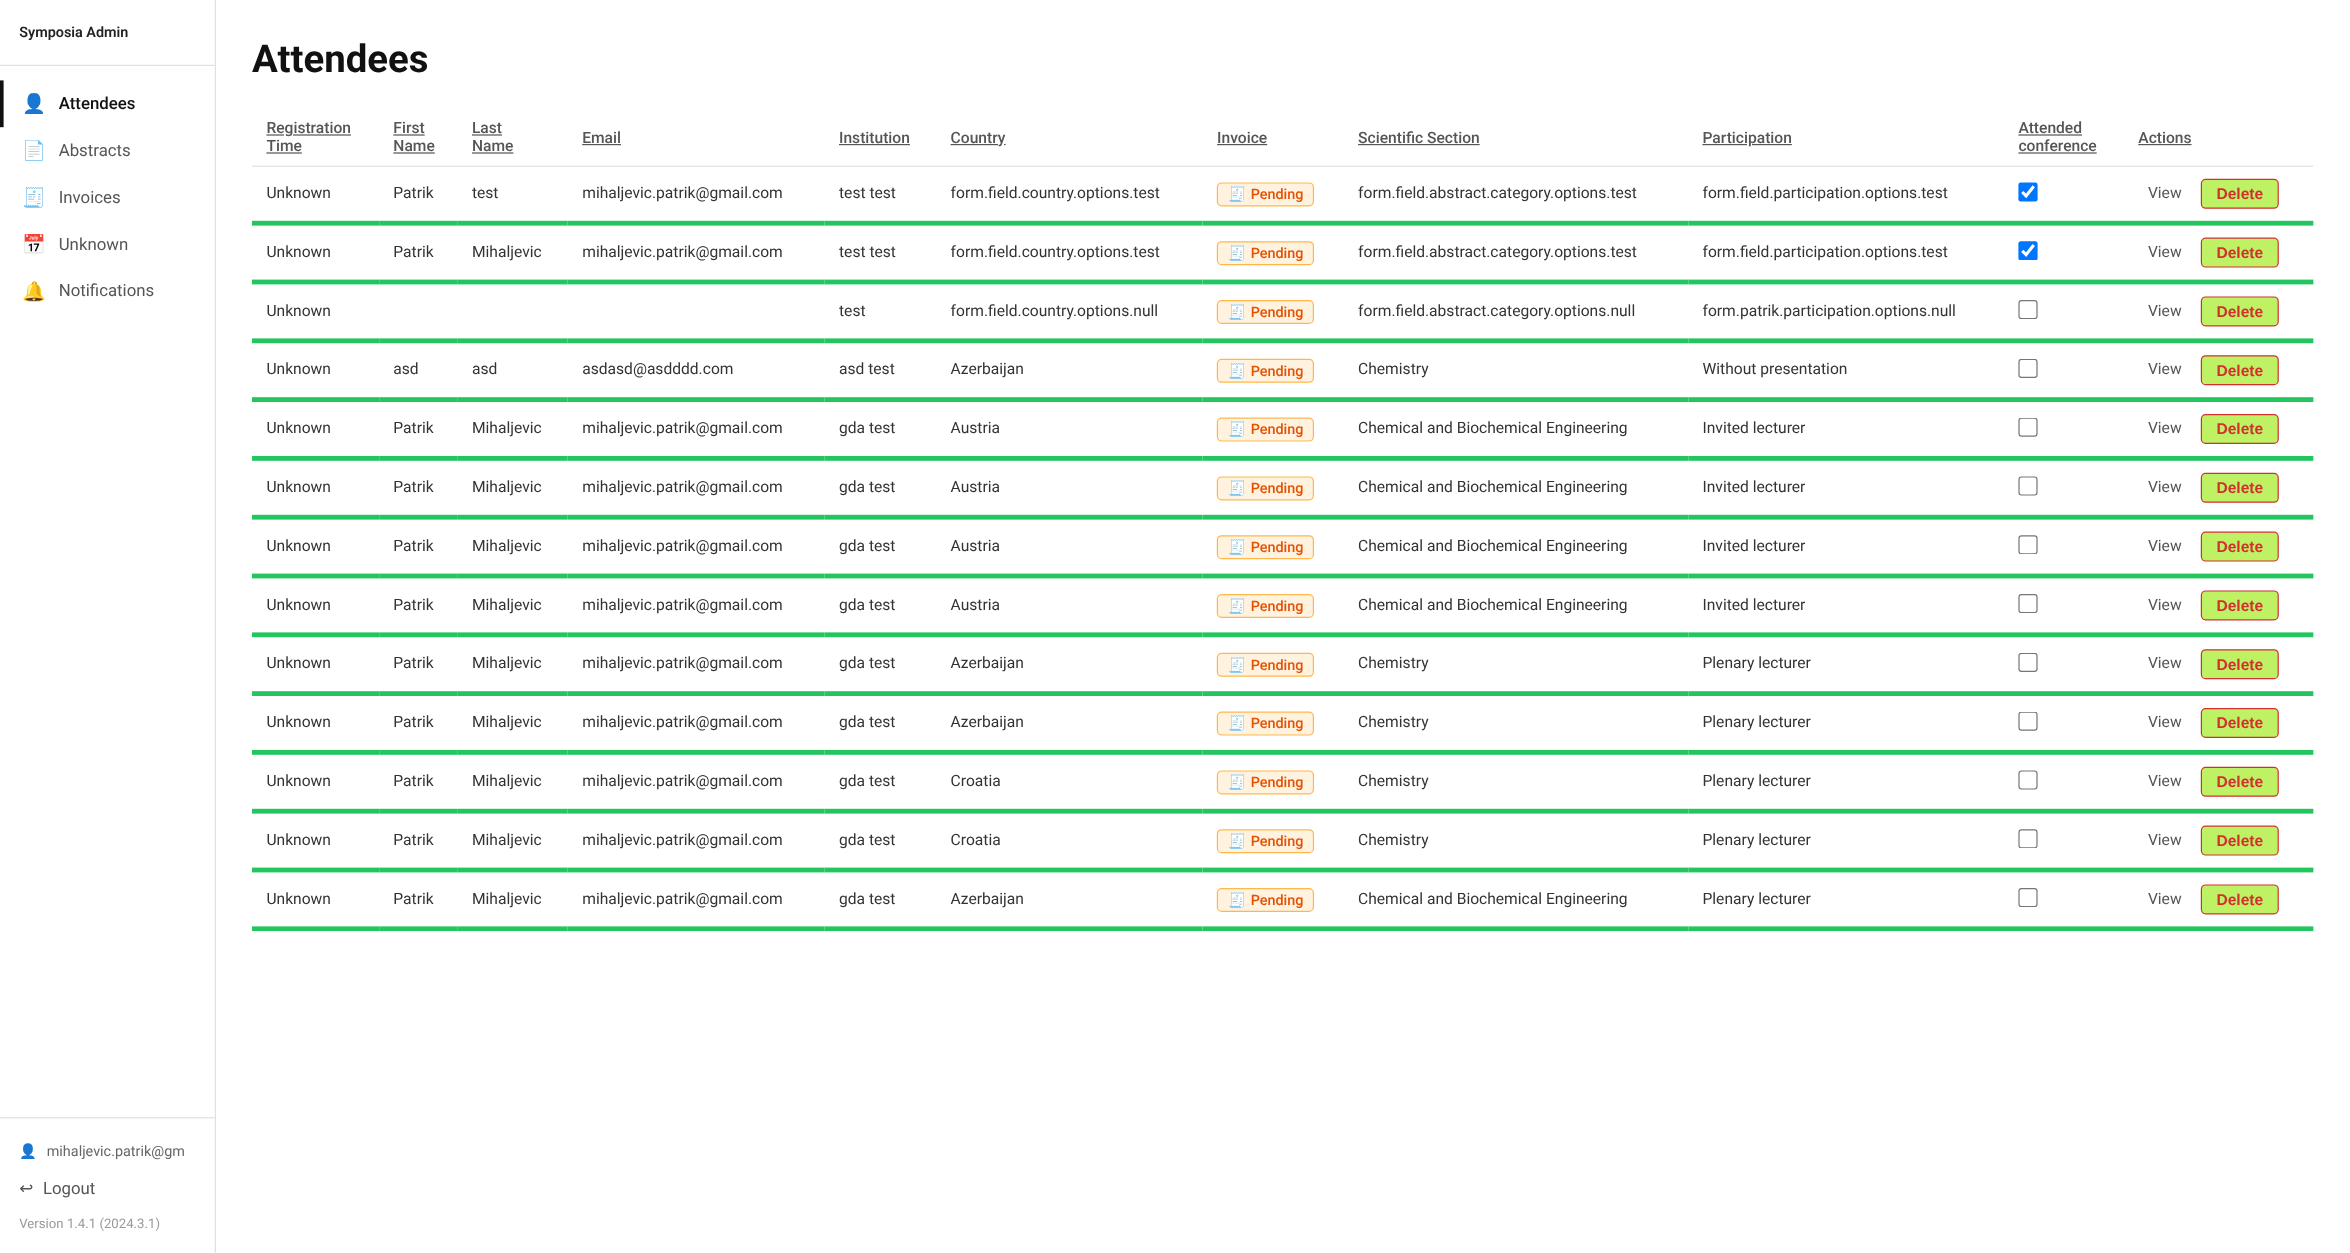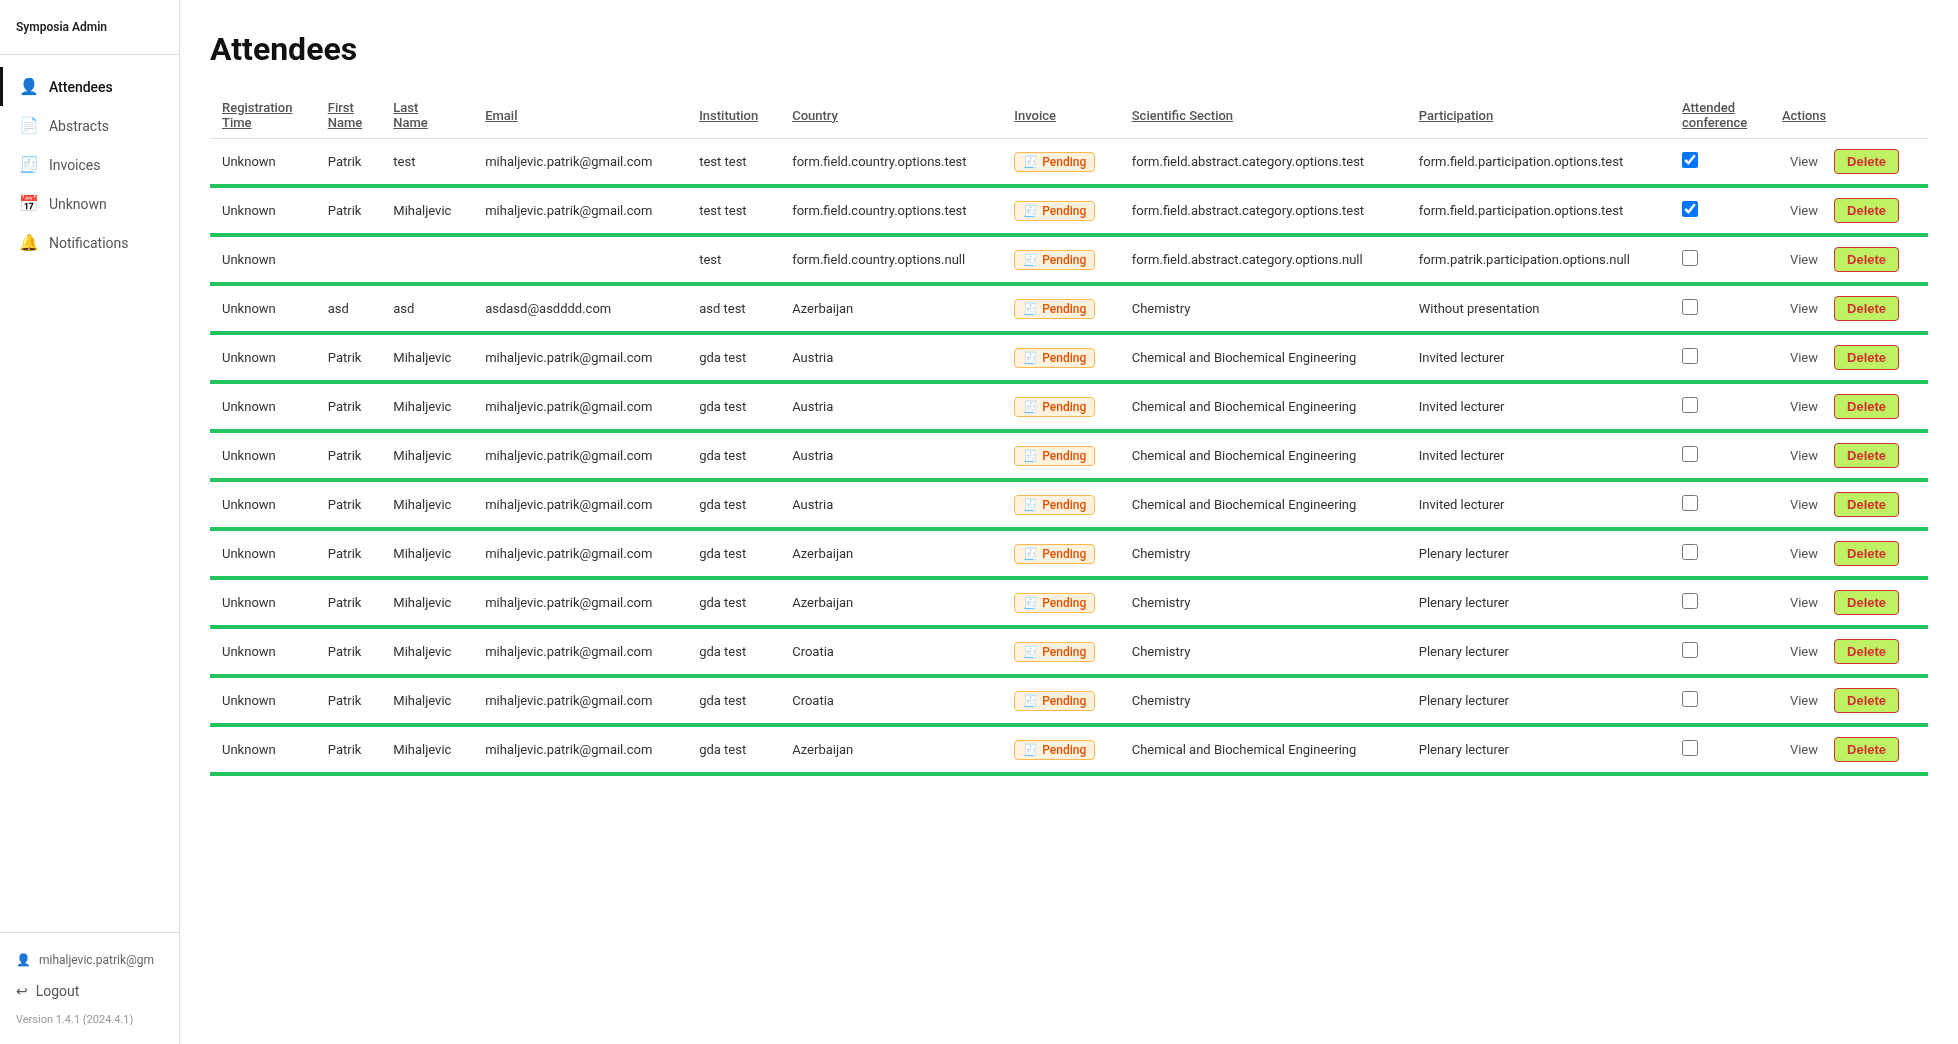--- a/index.html
+++ b/index.html
@@ -261,7 +261,7 @@
       <span>↩</span>
       <span>Logout</span>
     </div>
-    <div class="sidebar-version">Version 1.4.1 (2024.4.1)</div>
+    <div class="sidebar-version">Version 1.4.1 (2024.3.1)</div>
   </div>
 </div>
 

